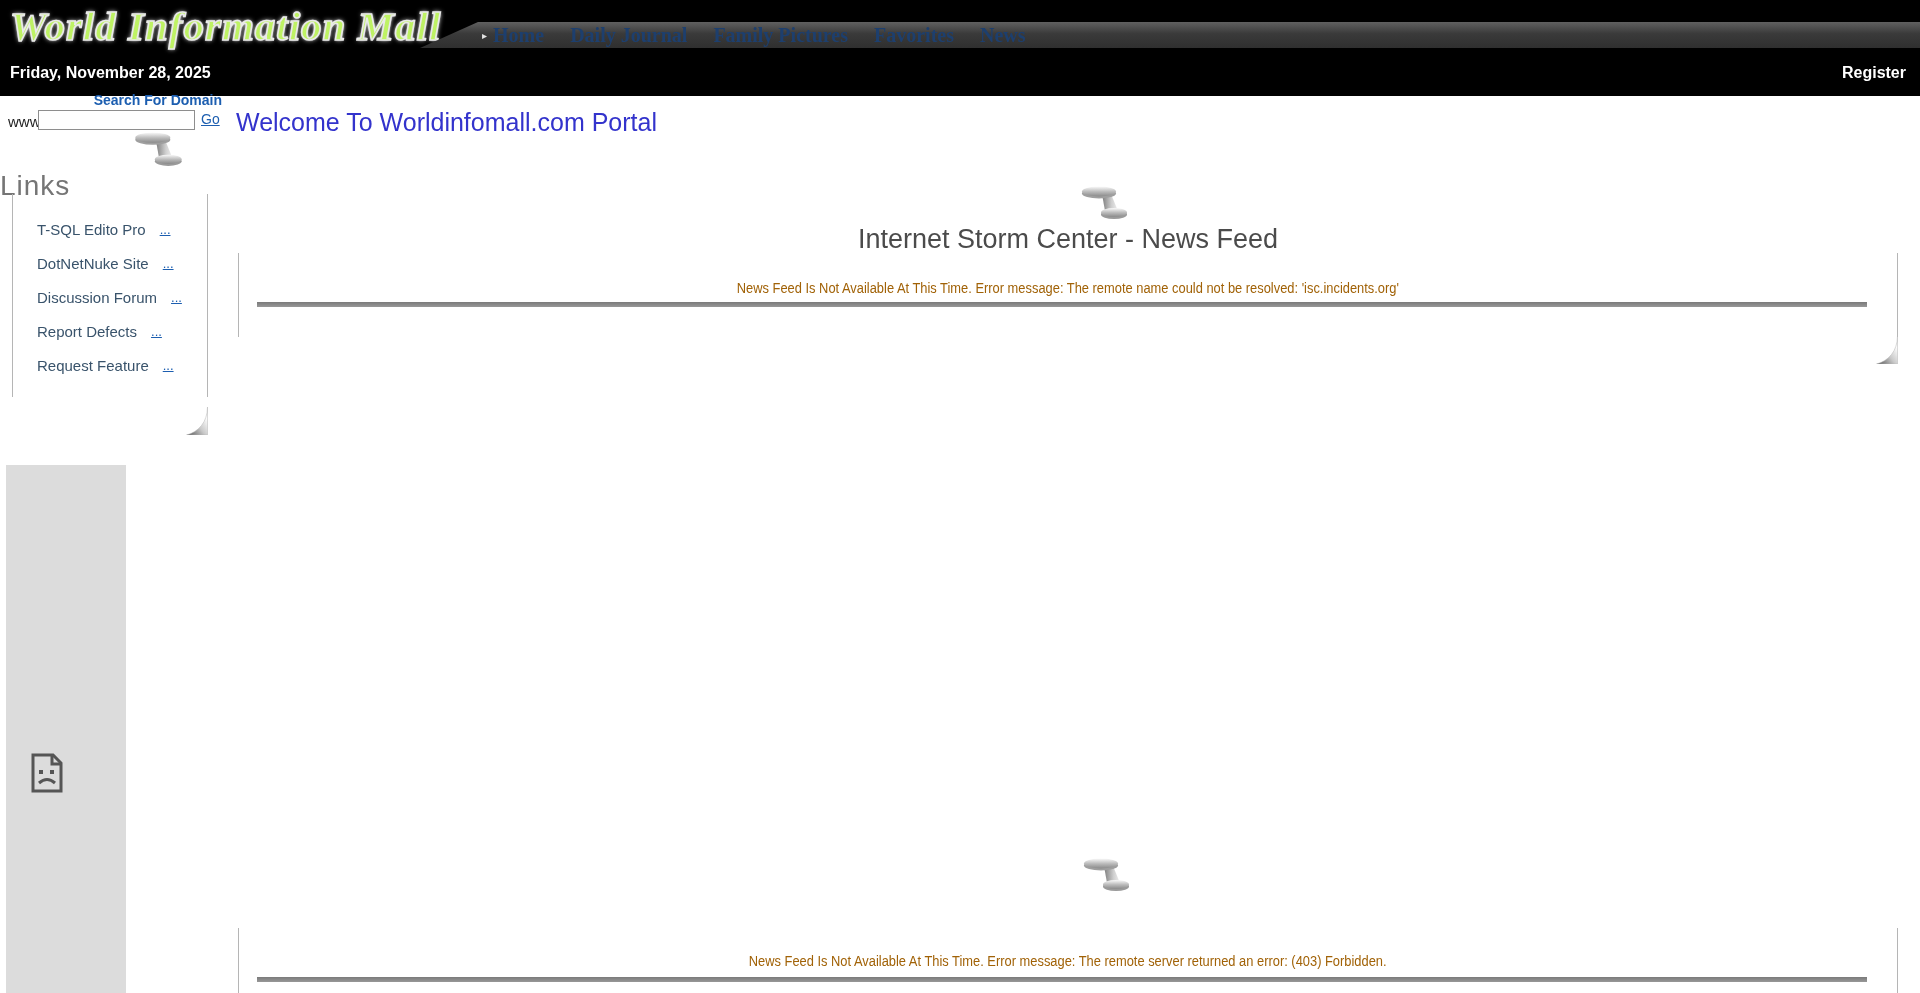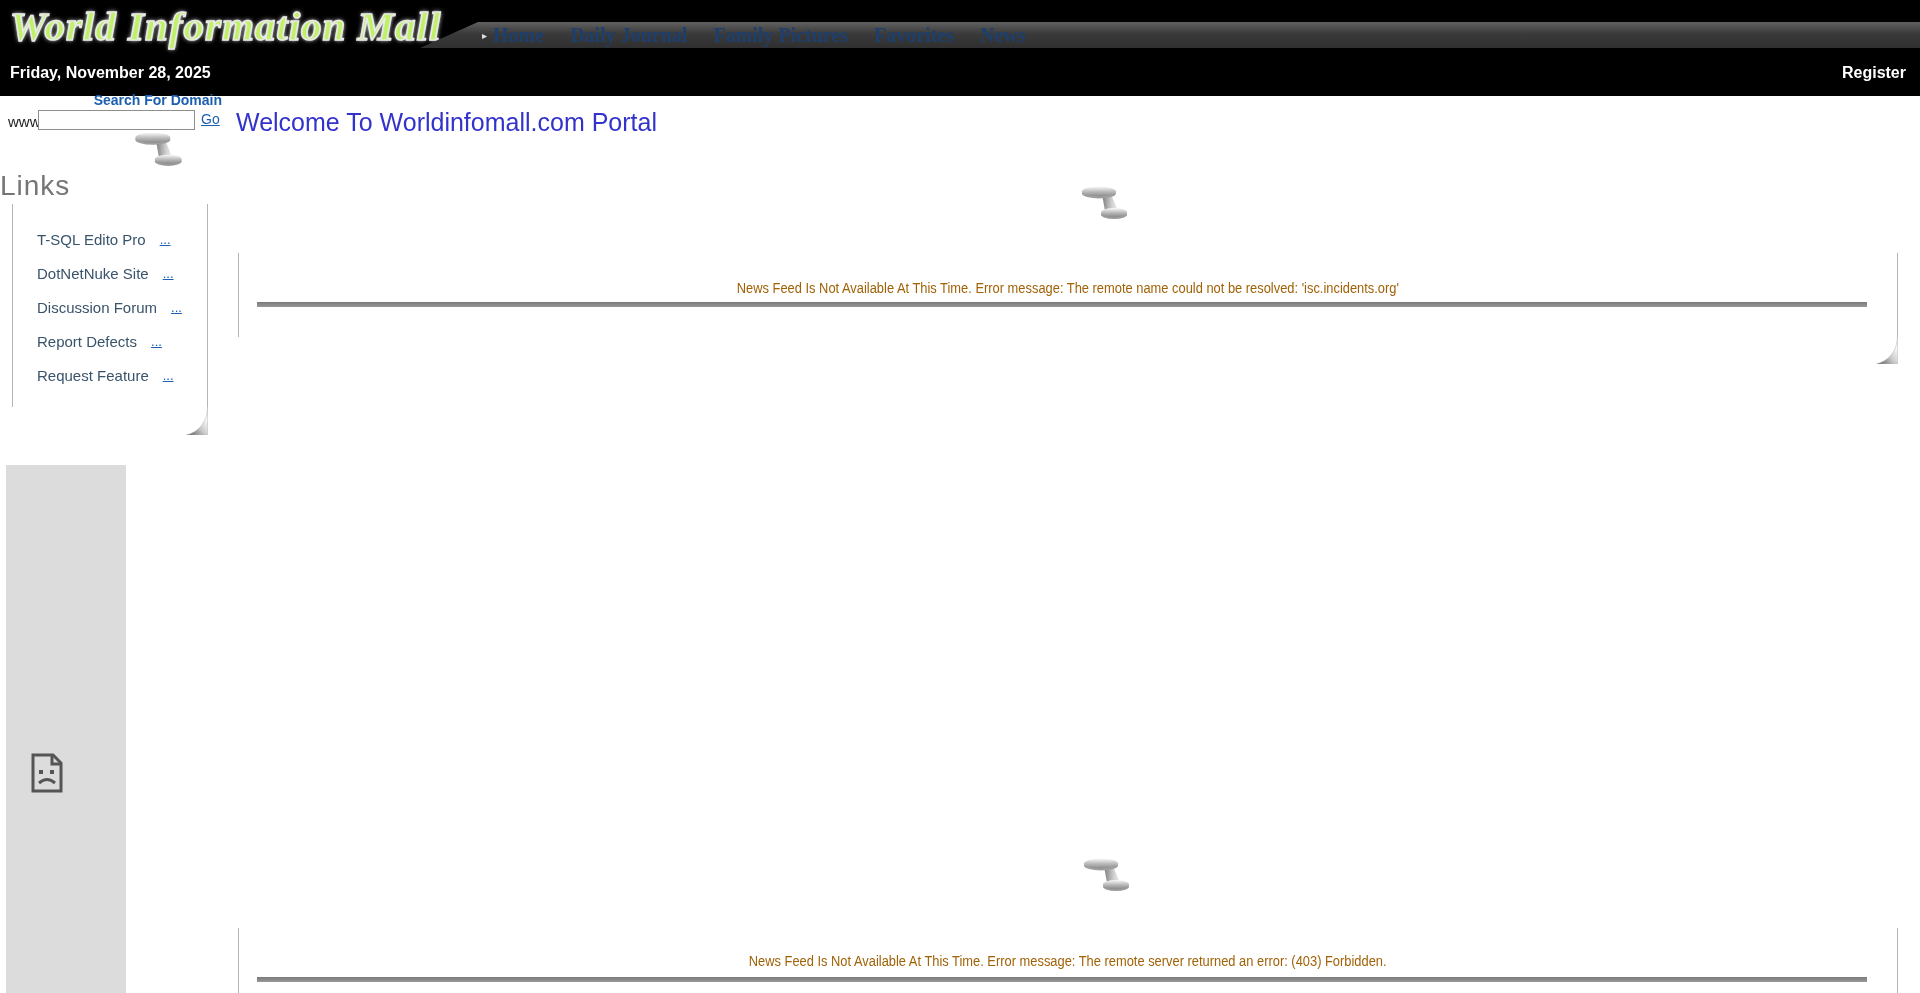--- a/index.html
+++ b/index.html
@@ -46,7 +46,7 @@
   
   .links-title { position:absolute; left:0; top:170px; width:222px; text-align:left;
                  color:#757575; font-size:28px; letter-spacing:1px; }
-  .links-panel { position:absolute; left:12px; top:204px; width:196px; height:203px;
+  .links-panel { position:absolute; left:12px; top:194px; width:196px; height:203px;
                  border-left:1px solid #b5b5b5; border-right:1px solid #b5b5b5; }
   .links-list { list-style:none; padding-top:18px; }
   .links-list li { height:34px; display:flex; align-items:center; padding-left:24px; }

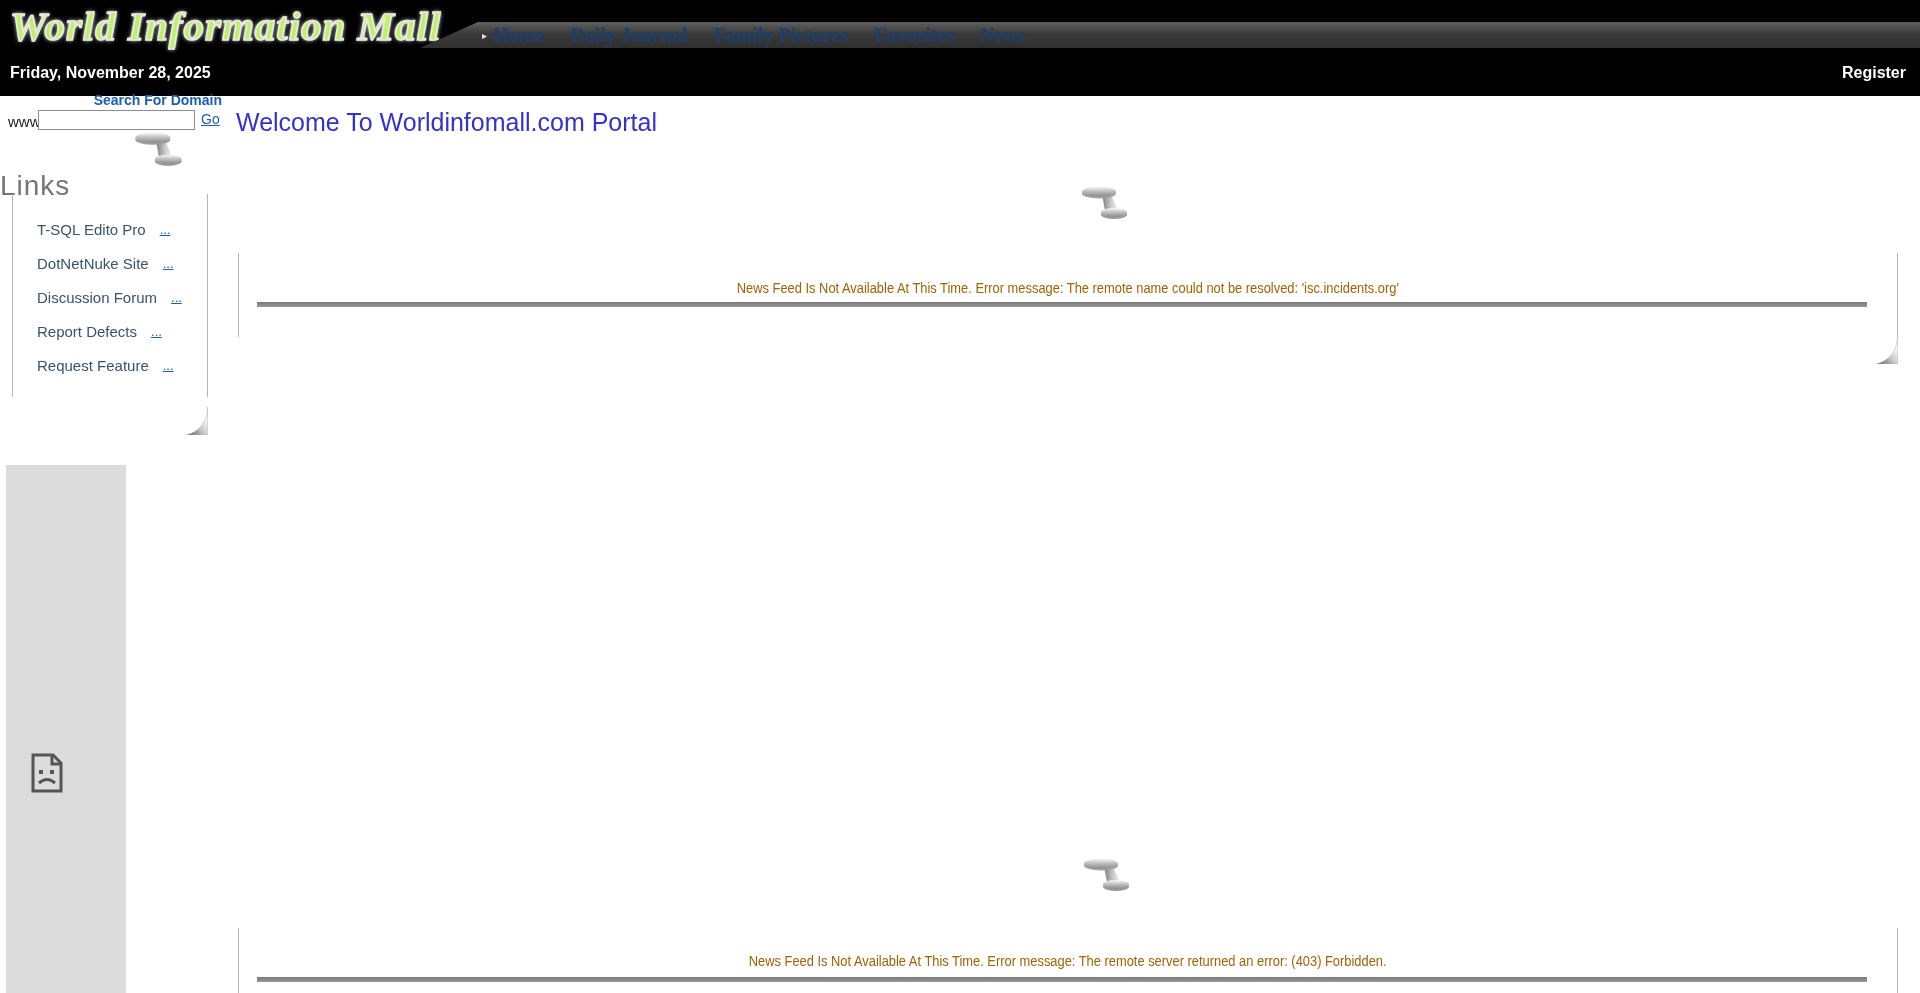--- a/index.html
+++ b/index.html
@@ -192,6 +192,7 @@
   <svg class="anvil m1-icon" width="50" height="34" viewBox="0 0 50 34">
       <use href="#anvil-shape"></use>
     </svg>
+  <div class="feed-title m1-title">Internet Storm Center - News Feed</div>
   <div class="feed-panel m1-panel"></div>
   <div class="feed-error m1-error">
     <span class="condensed">News Feed Is Not Available At This Time. Error message: The remote name could not be resolved: 'isc.incidents.org'</span>

